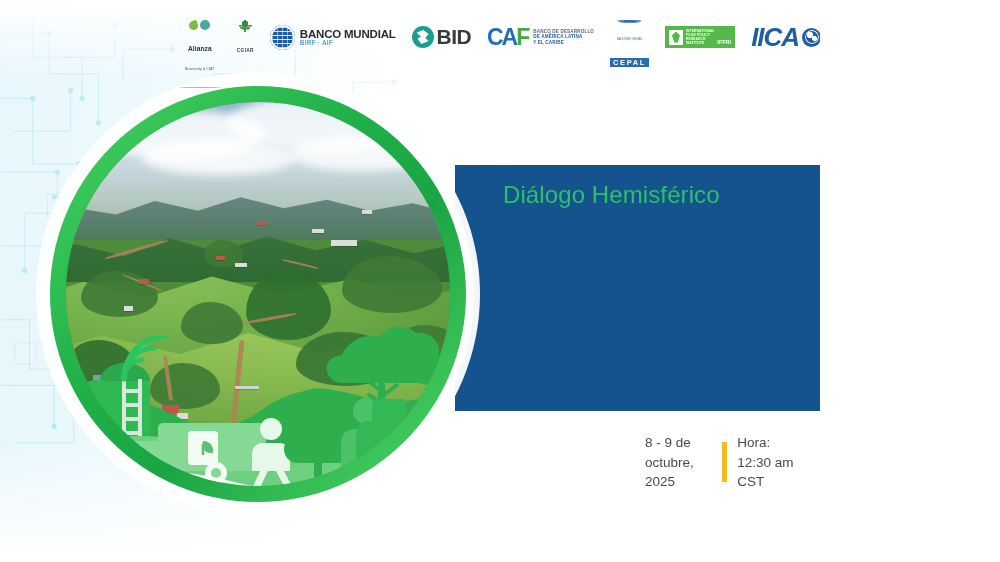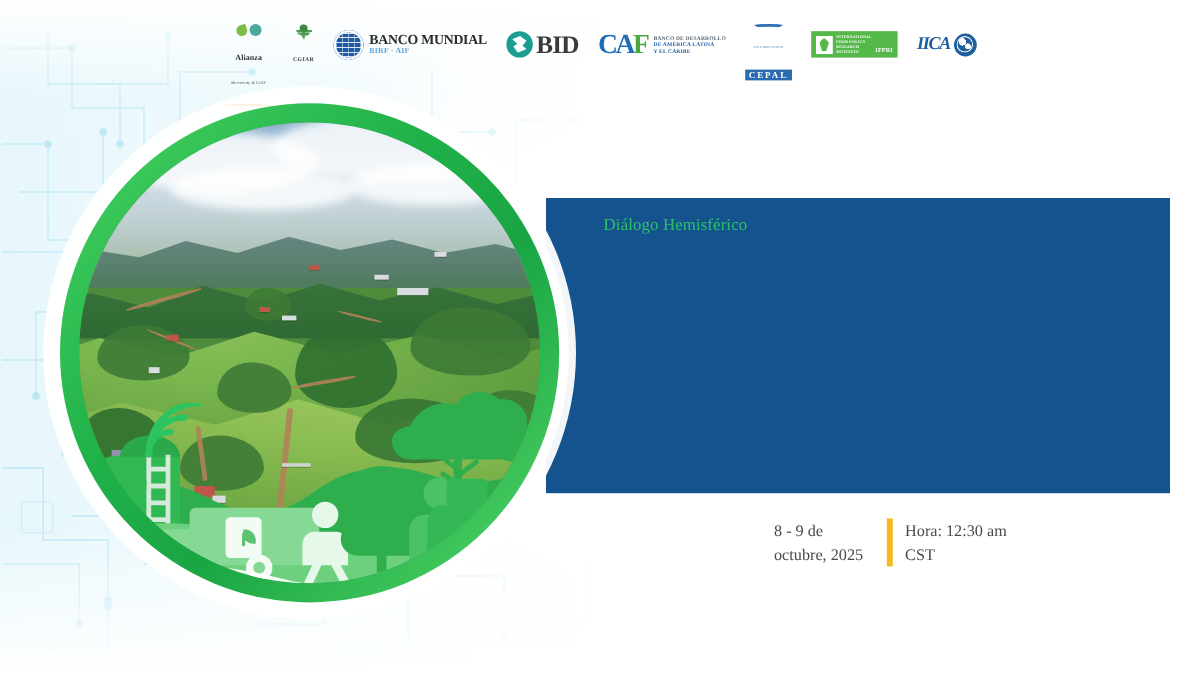--- a/index.html
+++ b/index.html
@@ -12,11 +12,10 @@
   }
   #poster {
     position: relative;
-    width: 1000px;
+    width: 820px;
     height: 562px;
     overflow: hidden;
     background: #ffffff;
-    font-family: Liberation Serif, serif;
   }
 
   

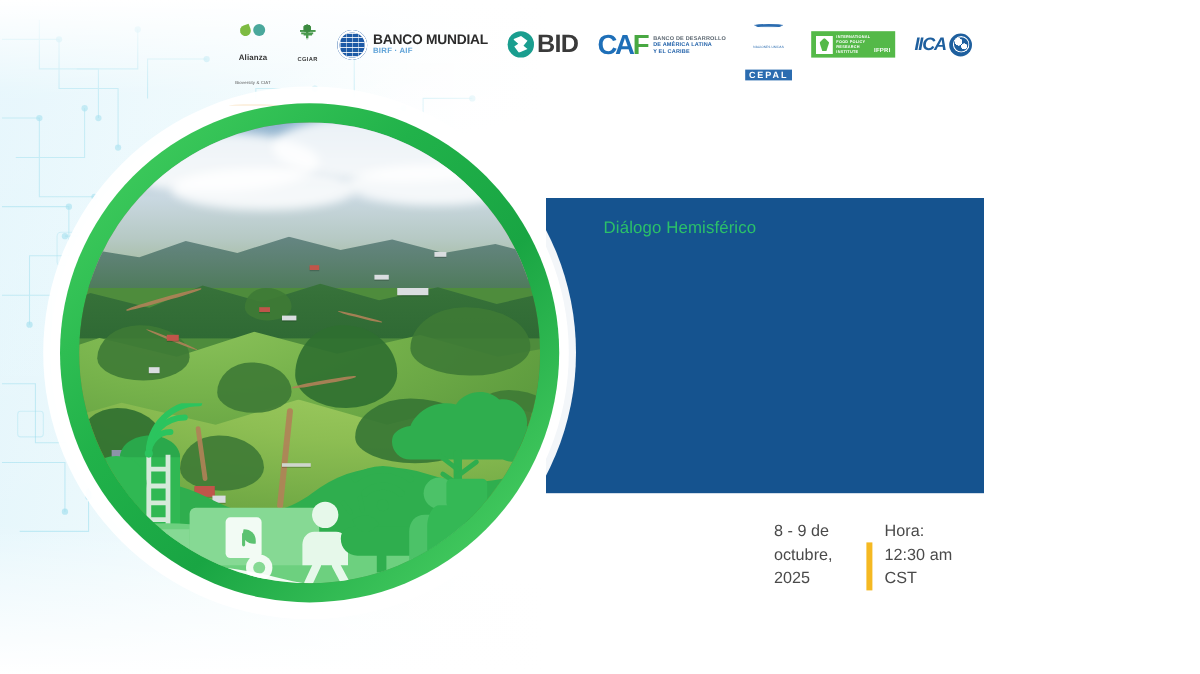--- a/index.html
+++ b/index.html
@@ -196,7 +196,7 @@
 
   
   .logo-iica { display: flex; align-items: center; gap: 3px; }
-  .iica-text { font-size: 15px; font-weight: bold; color: #1e5f9e; font-style: italic; letter-spacing:-1px; }
+  .iica-text { font-size: 26px; font-weight: bold; color: #1e5f9e; font-style: italic; letter-spacing:-1px; }
   .iica-globe {
     width: 19px; height: 19px; border-radius: 50%;
     background: #1e5f9e; position: relative;

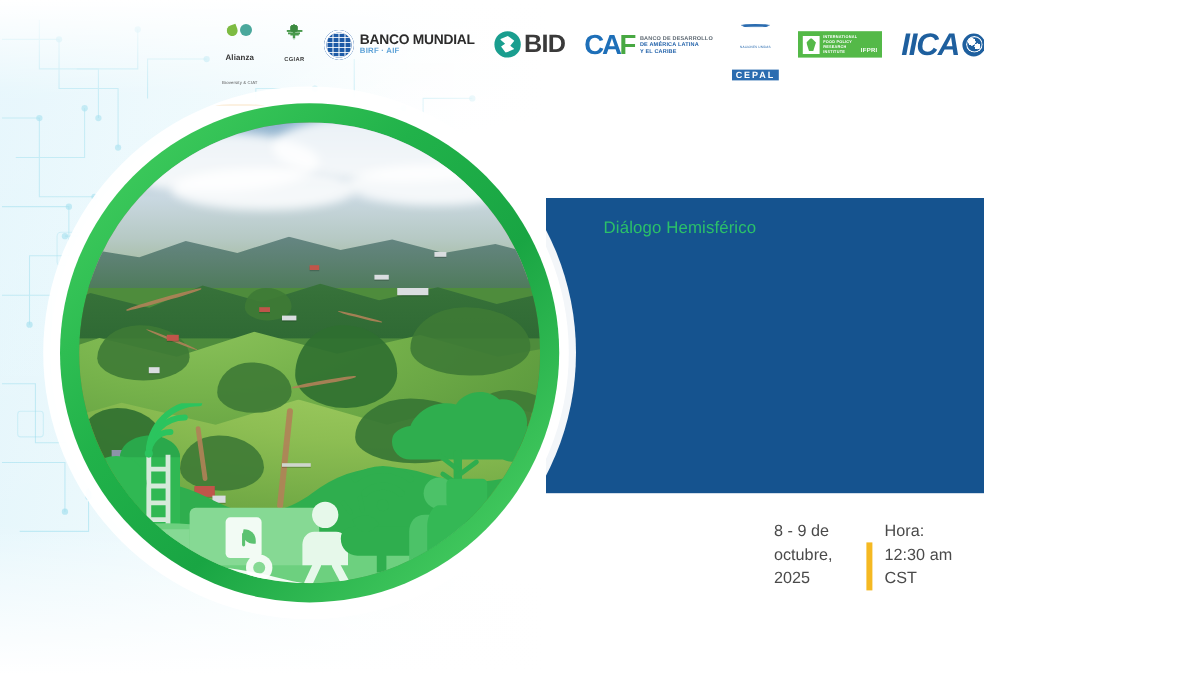--- a/index.html
+++ b/index.html
@@ -315,7 +315,7 @@
     position: absolute;
     left: 48px; top: 16px;
     color: #2bc069;
-    font-size: 14px;
+    font-size: 24px;
     letter-spacing: .1px;
   }
   .blue-panel .headline {

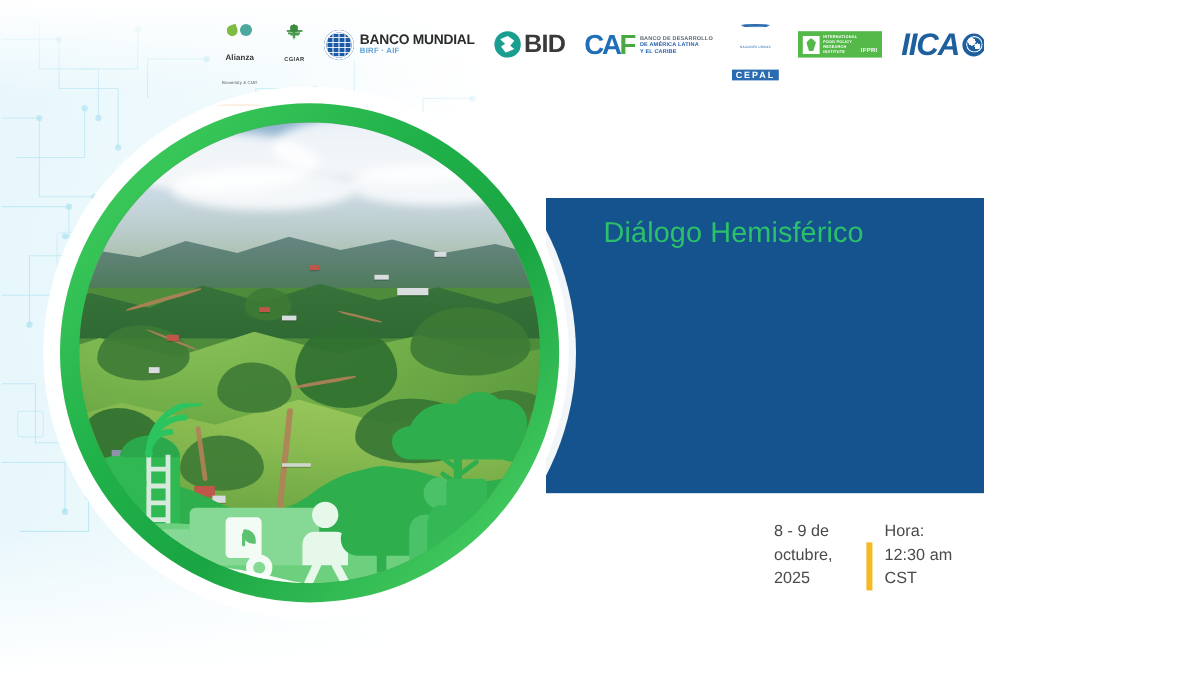--- a/index.html
+++ b/index.html
@@ -340,7 +340,7 @@
   }
   .meta-item {
     display: flex;
-    align-items: flex-end;
+    align-items: center;
     gap: 10px;
   }
   .meta-bar {

